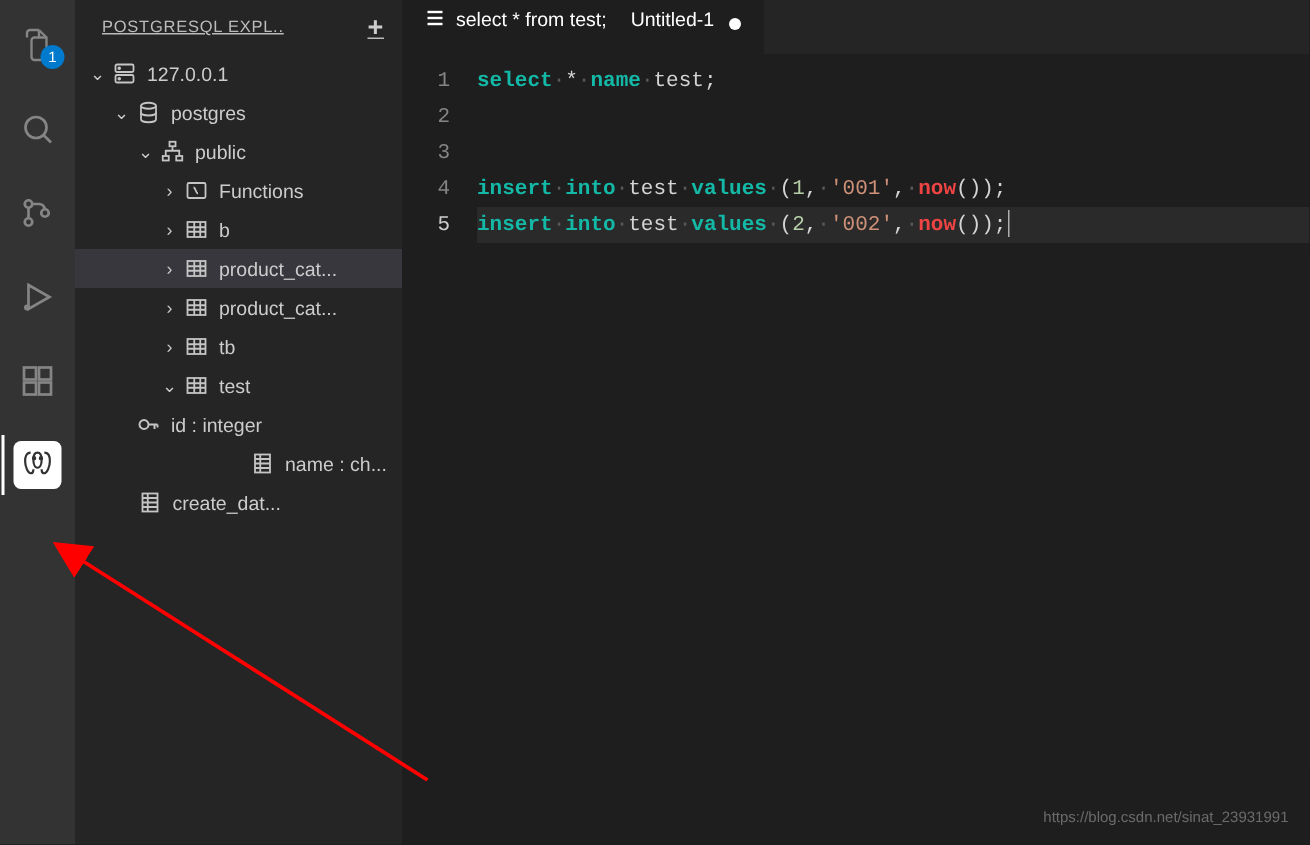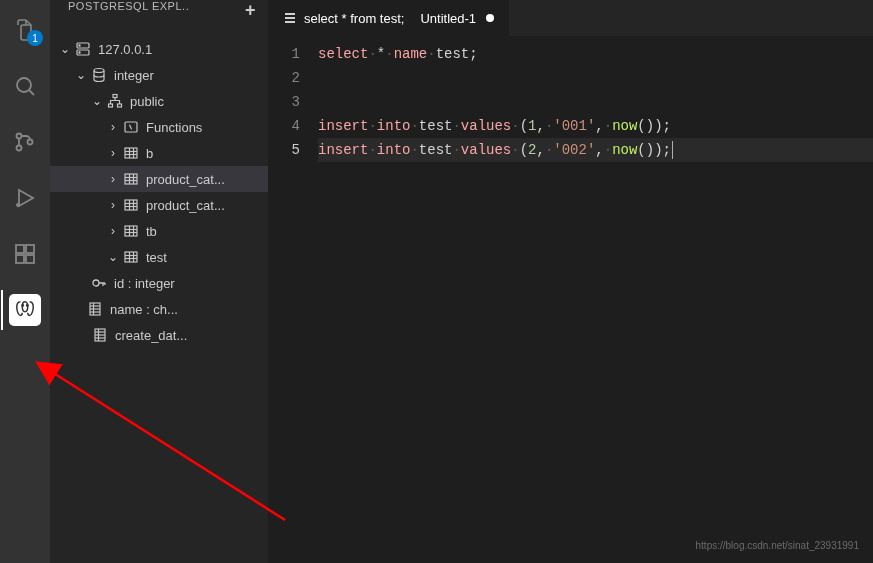--- a/index.html
+++ b/index.html
@@ -63,11 +63,12 @@
   }
   .sidebar-hdr {
     height: 36px;
-    display: flex; 
+    display: flex; align-items: center;
     padding: 0 12px 0 18px;
     color: #bbb;
     font-size: 11px;
     letter-spacing: 0.5px;
+    text-decoration: underline;
   }
   .sidebar-hdr .title { flex: 1; white-space: nowrap; overflow: hidden; text-overflow: ellipsis; }
   .sidebar-hdr .add { font-size: 18px; font-weight: bold; color: #ccc; cursor: pointer; }

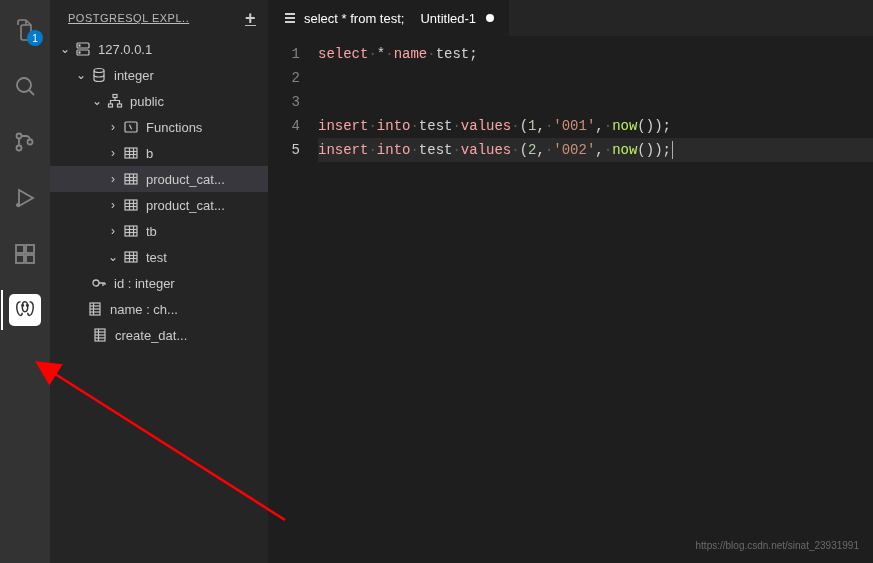--- a/index.html
+++ b/index.html
@@ -100,8 +100,8 @@
     align-items: stretch;
   }
   .tab {
-    display: flex; align-items: center;
-    padding: 4px 14px;
+    display: flex; align-items: flex-end;
+    padding: 16px 14px;
     color: #969696;
     font-size: 13px;
     background: #2d2d2d;

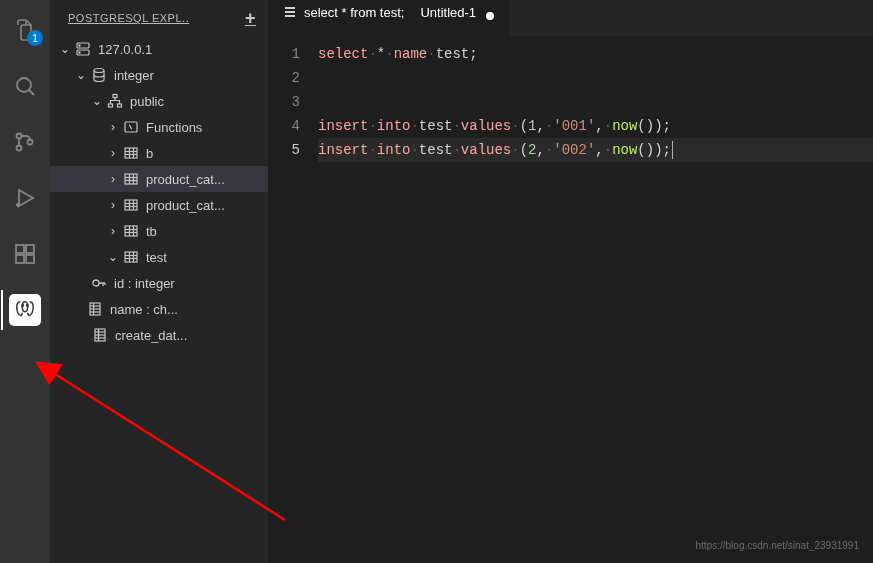--- a/index.html
+++ b/index.html
@@ -137,7 +137,7 @@
   .code { flex: 1; color: #d4d4d4; }
   .code .line { height: 24px; white-space: pre; }
   .code .line.hl { background: #2a2a2a; }
-  .kw { color: #fca5a5; }
+  .kw { color: #14b8a6; font-weight: bold; }
   .fn { color: #bef264; }
   .num { color: #b5cea8; }
   .str { color: #ce9178; }

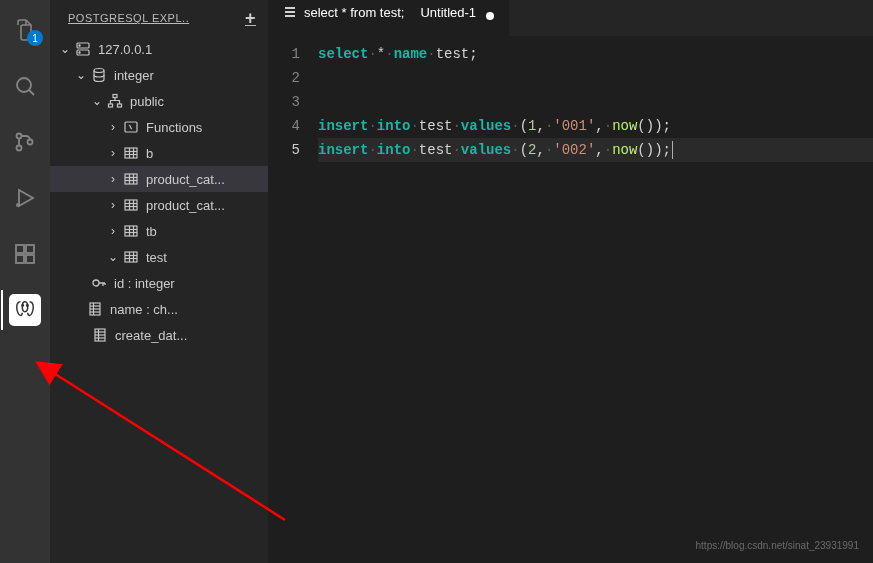--- a/index.html
+++ b/index.html
@@ -246,7 +246,7 @@
             <path d="M3 8c0 1.1 2.2 2 5 2s5-.9 5-2"></path>
           </svg>
       </span>
-      <span class="lbl">integer</span>
+      <span class="lbl">postgres</span>
     </div>
 
     <div class="tree-row" style="padding-left:40px">

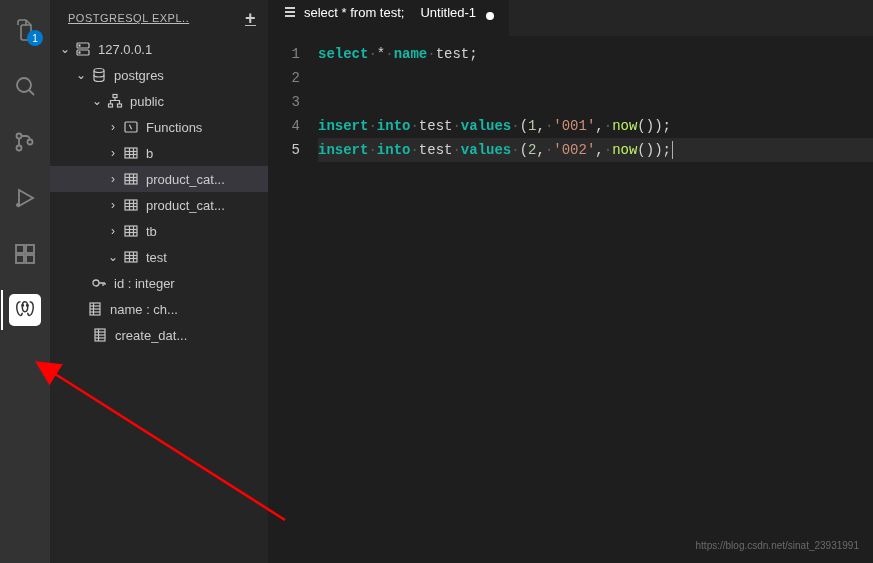--- a/index.html
+++ b/index.html
@@ -138,7 +138,7 @@
   .code .line { height: 24px; white-space: pre; }
   .code .line.hl { background: #2a2a2a; }
   .kw { color: #14b8a6; font-weight: bold; }
-  .fn { color: #bef264; }
+  .fn { color: #ef4444; font-weight: bold; }
   .num { color: #b5cea8; }
   .str { color: #ce9178; }
   .op { color: #d4d4d4; }

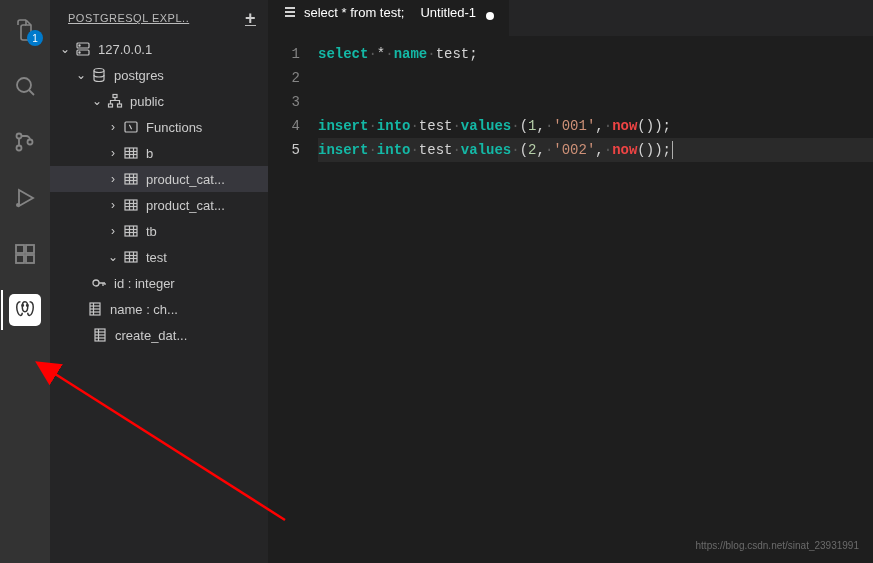--- a/index.html
+++ b/index.html
@@ -353,7 +353,7 @@
       <span class="lbl">id : integer</span>
     </div>
 
-    <div class="tree-row" style="padding-left:36px">
+    <div class="tree-row" style="padding-left:116px">
       <span class="icn">
           <svg viewBox="0 0 16 16" fill="none" stroke="currentColor" stroke-width="1.2">
             <rect x="3" y="2" width="10" height="12"></rect>

